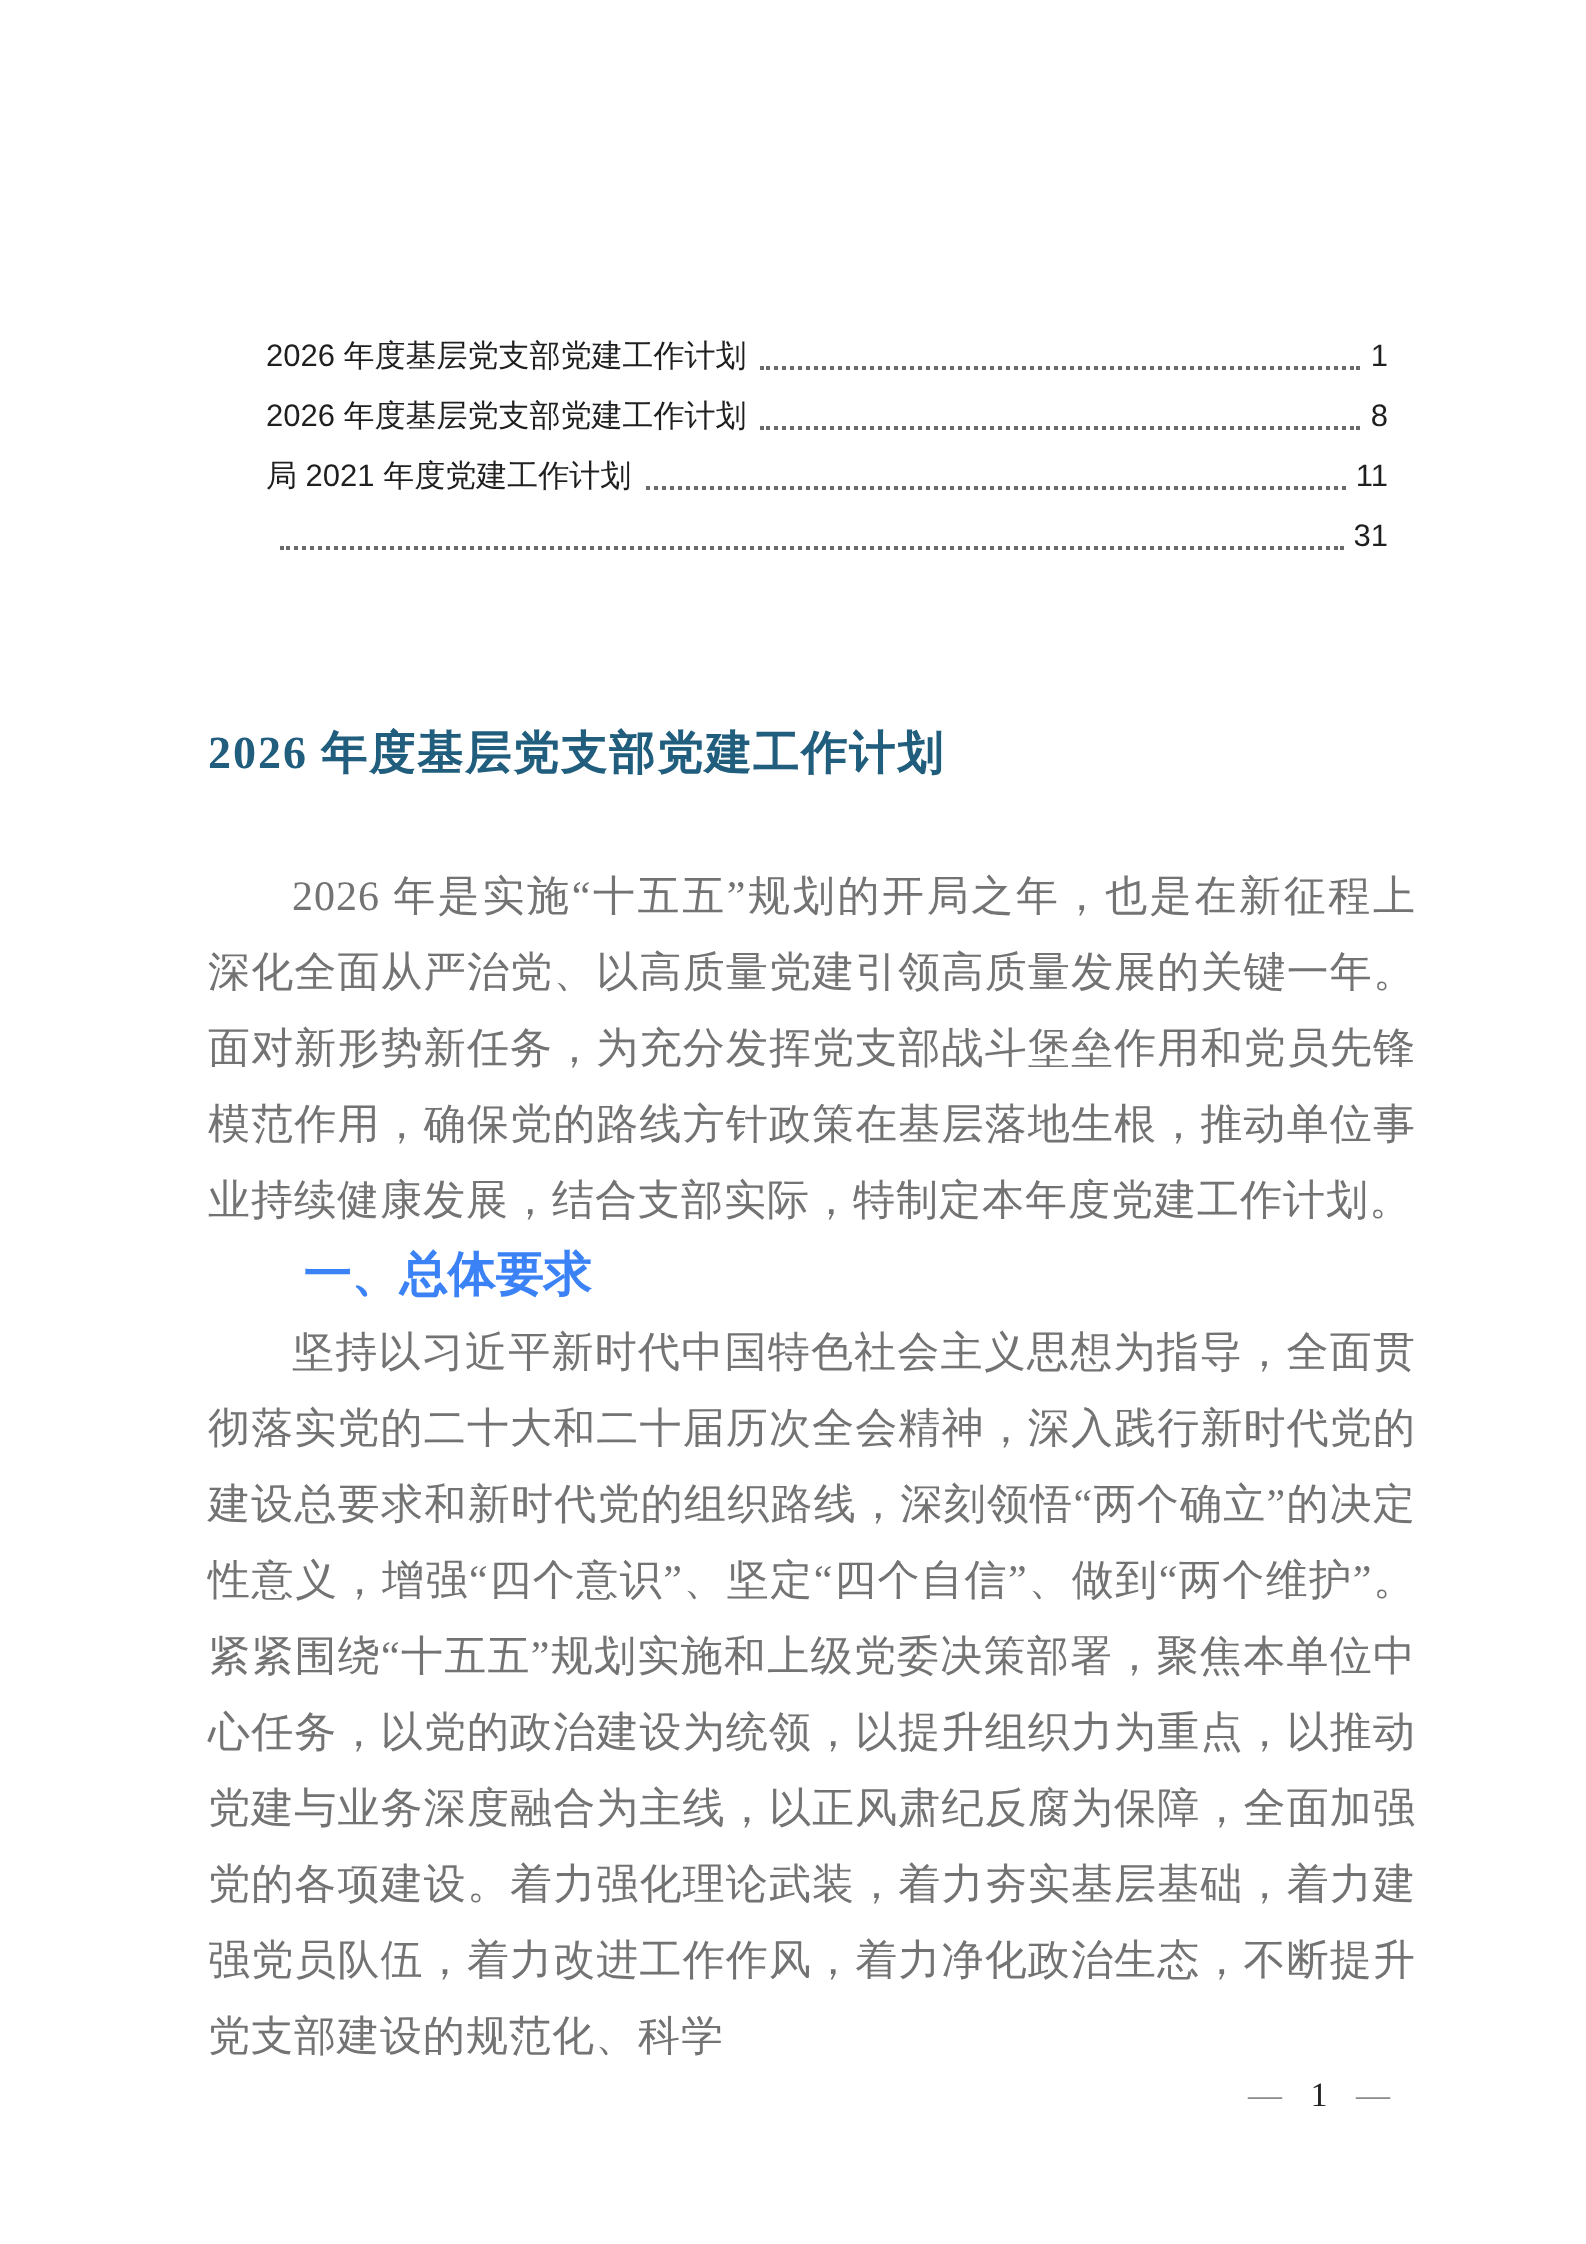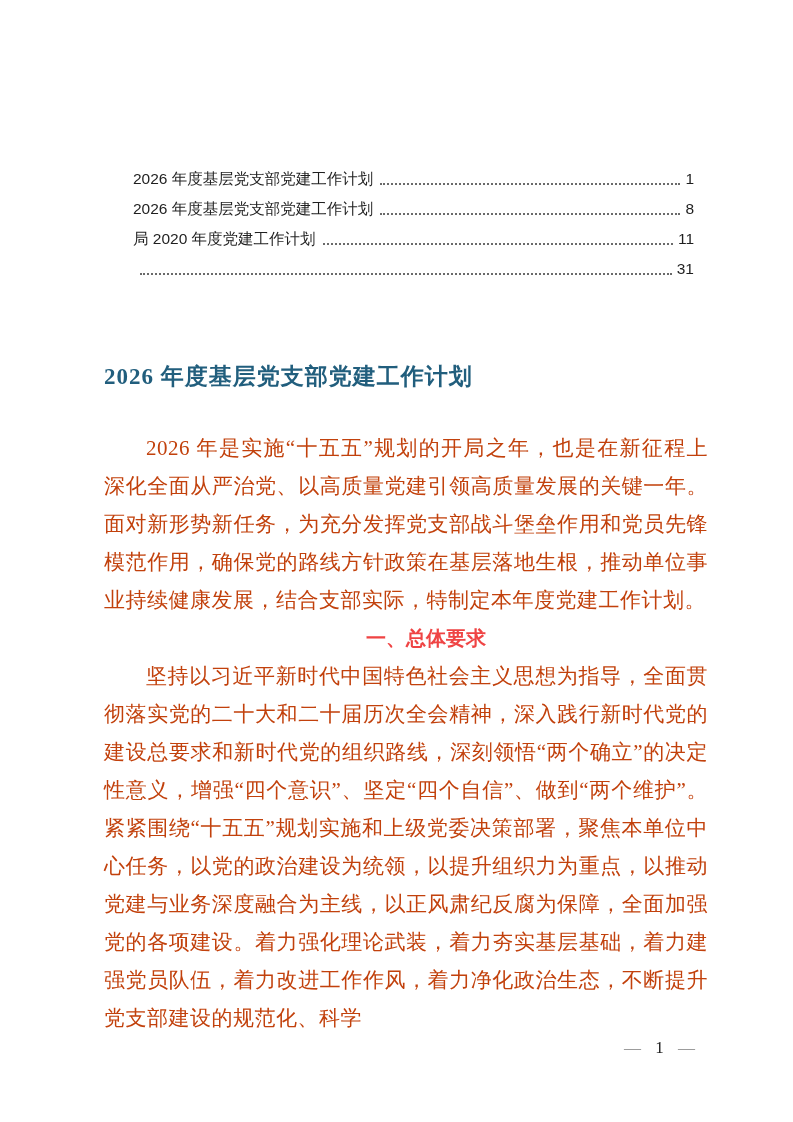--- a/index.html
+++ b/index.html
@@ -112,7 +112,7 @@
       <span class="toc-page">8</span>
     </div>
     <div class="toc-entry">
-      <span class="toc-title">局 2020 年度党建工作计划</span>
+      <span class="toc-title">局 2021 年度党建工作计划</span>
       <span class="toc-leader"></span>
       <span class="toc-page">11</span>
     </div>

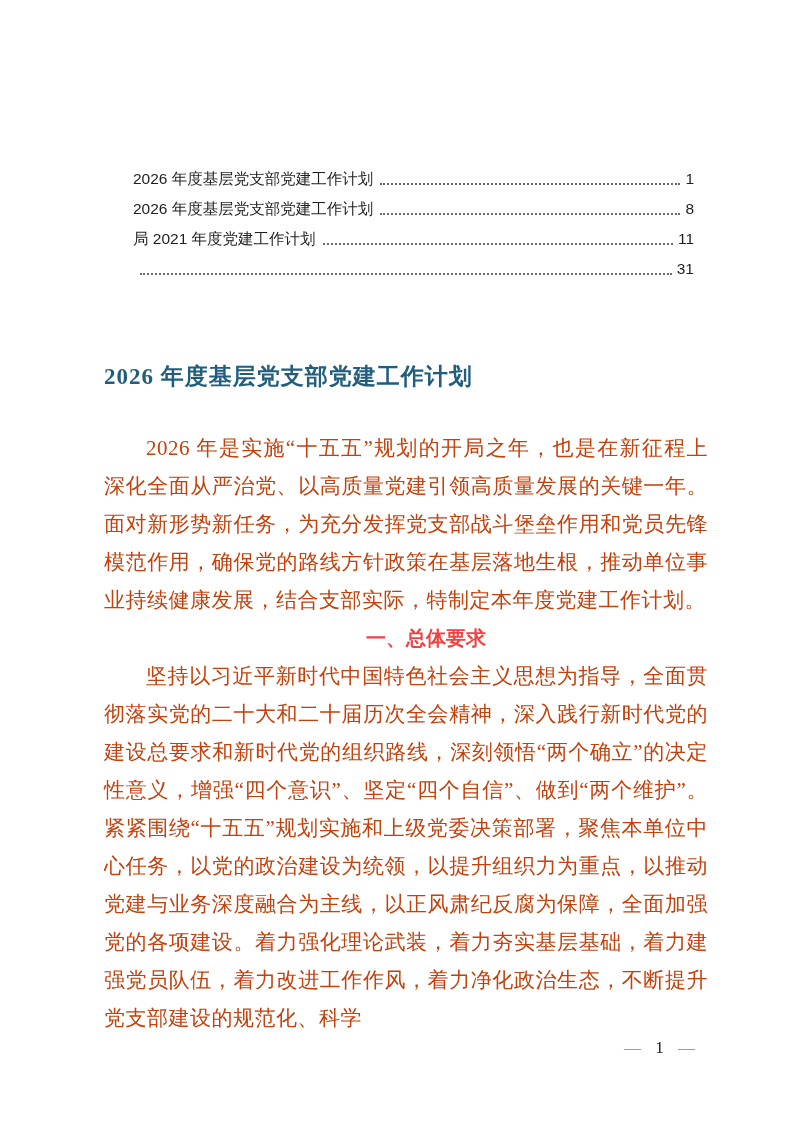--- a/index.html
+++ b/index.html
@@ -68,7 +68,7 @@
     line-height: 38px;
     text-align: justify;
     text-indent: 2em;
-    color: #c2410c;
+    color: #737373;
     letter-spacing: 0.5px;
   }
   .section-heading {

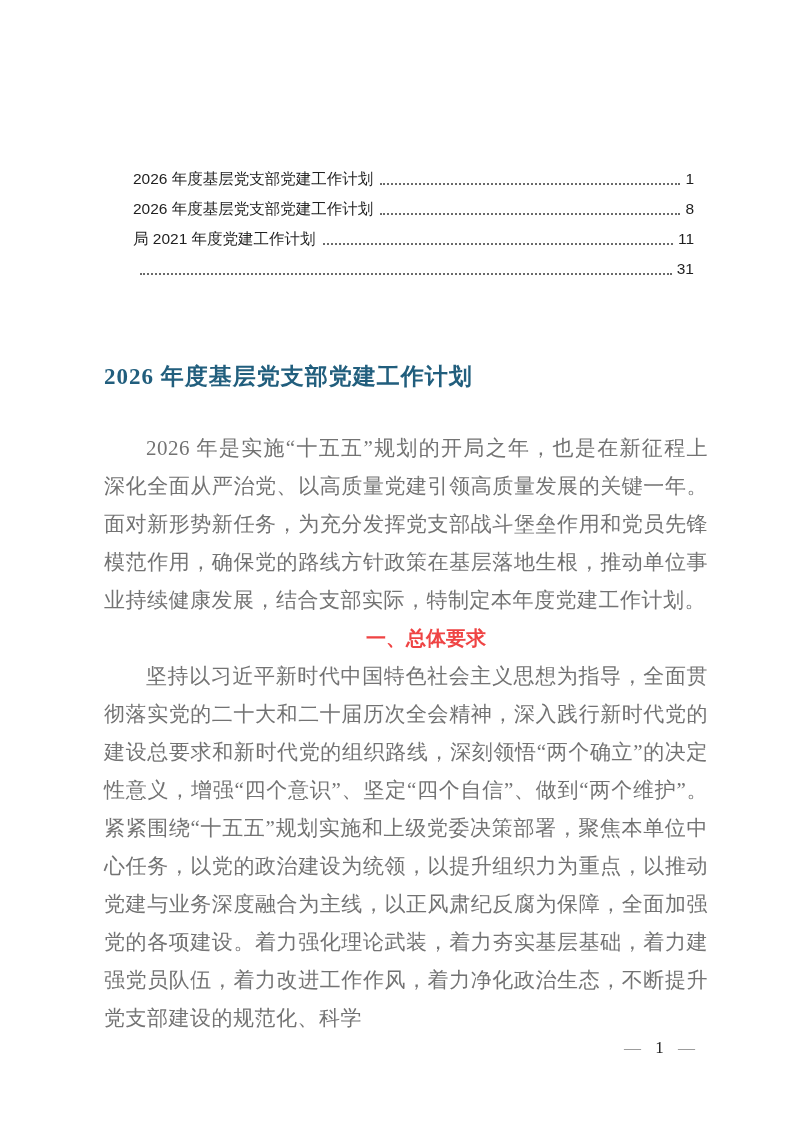--- a/index.html
+++ b/index.html
@@ -75,11 +75,10 @@
     margin: 0;
     font-family: "Liberation Sans", "DejaVu Sans", sans-serif;
     font-weight: bold;
-    font-size: 20px;
+    font-size: 24px;
     line-height: 38px;
     text-indent: 2em;
-    color: #ef4444;
-    text-align: center;
+    color: #3b82f6;
   }
 
   

